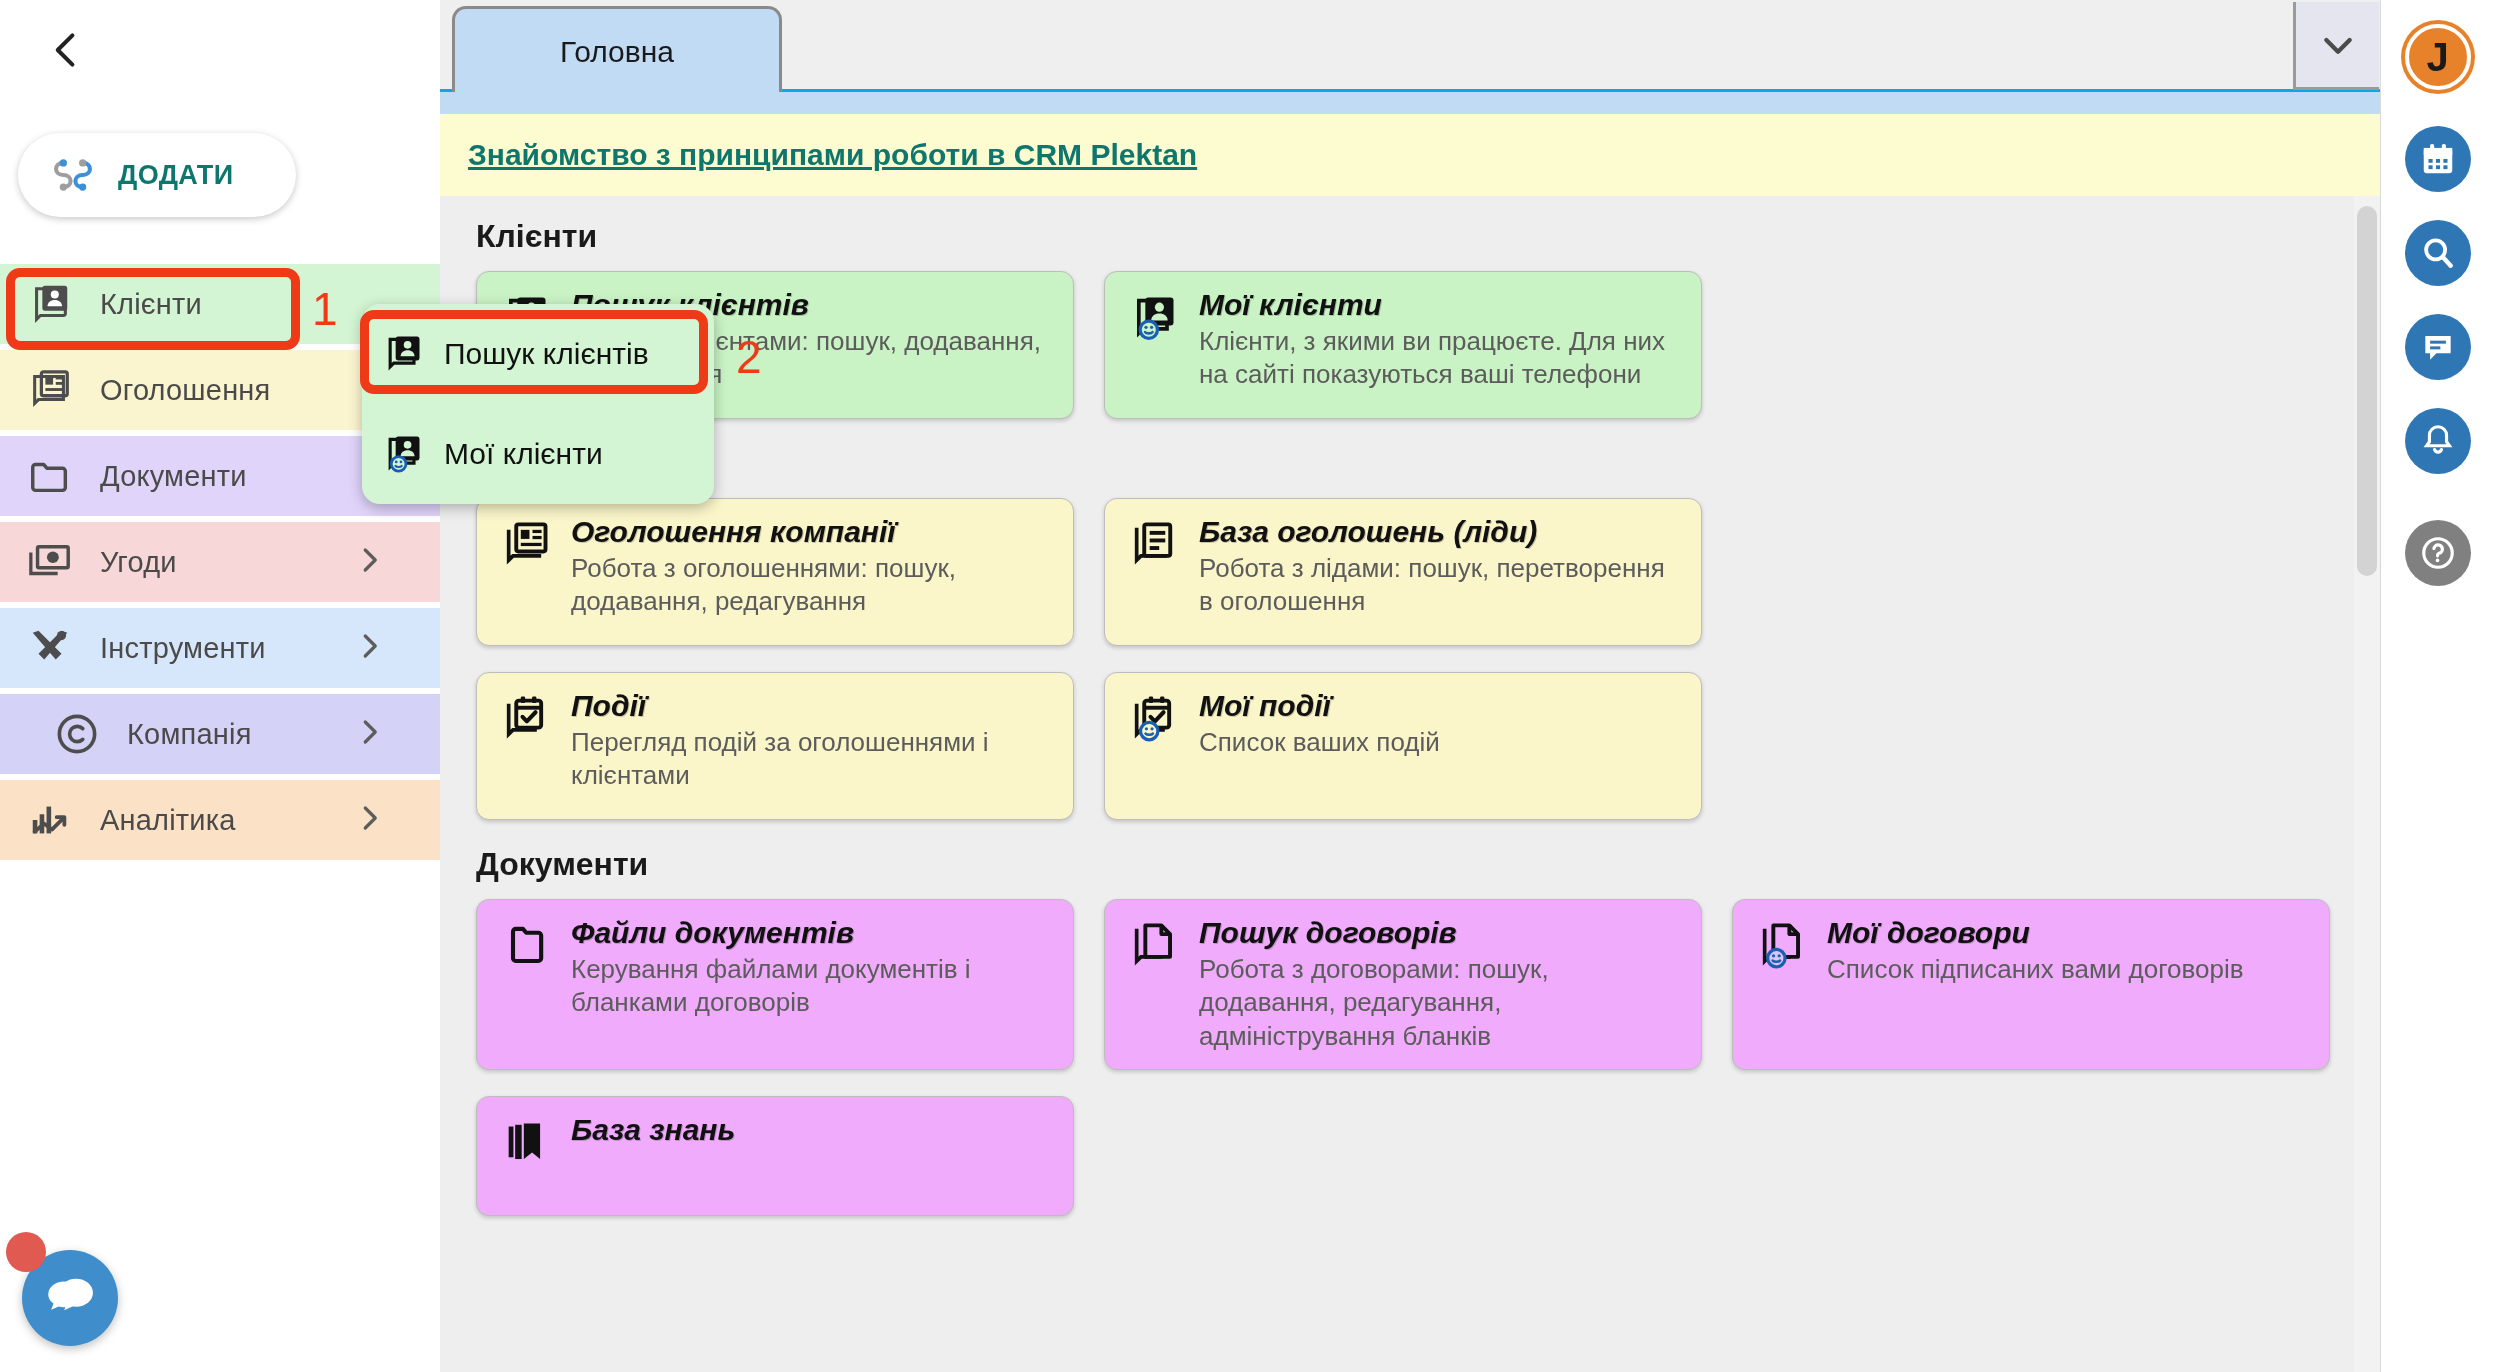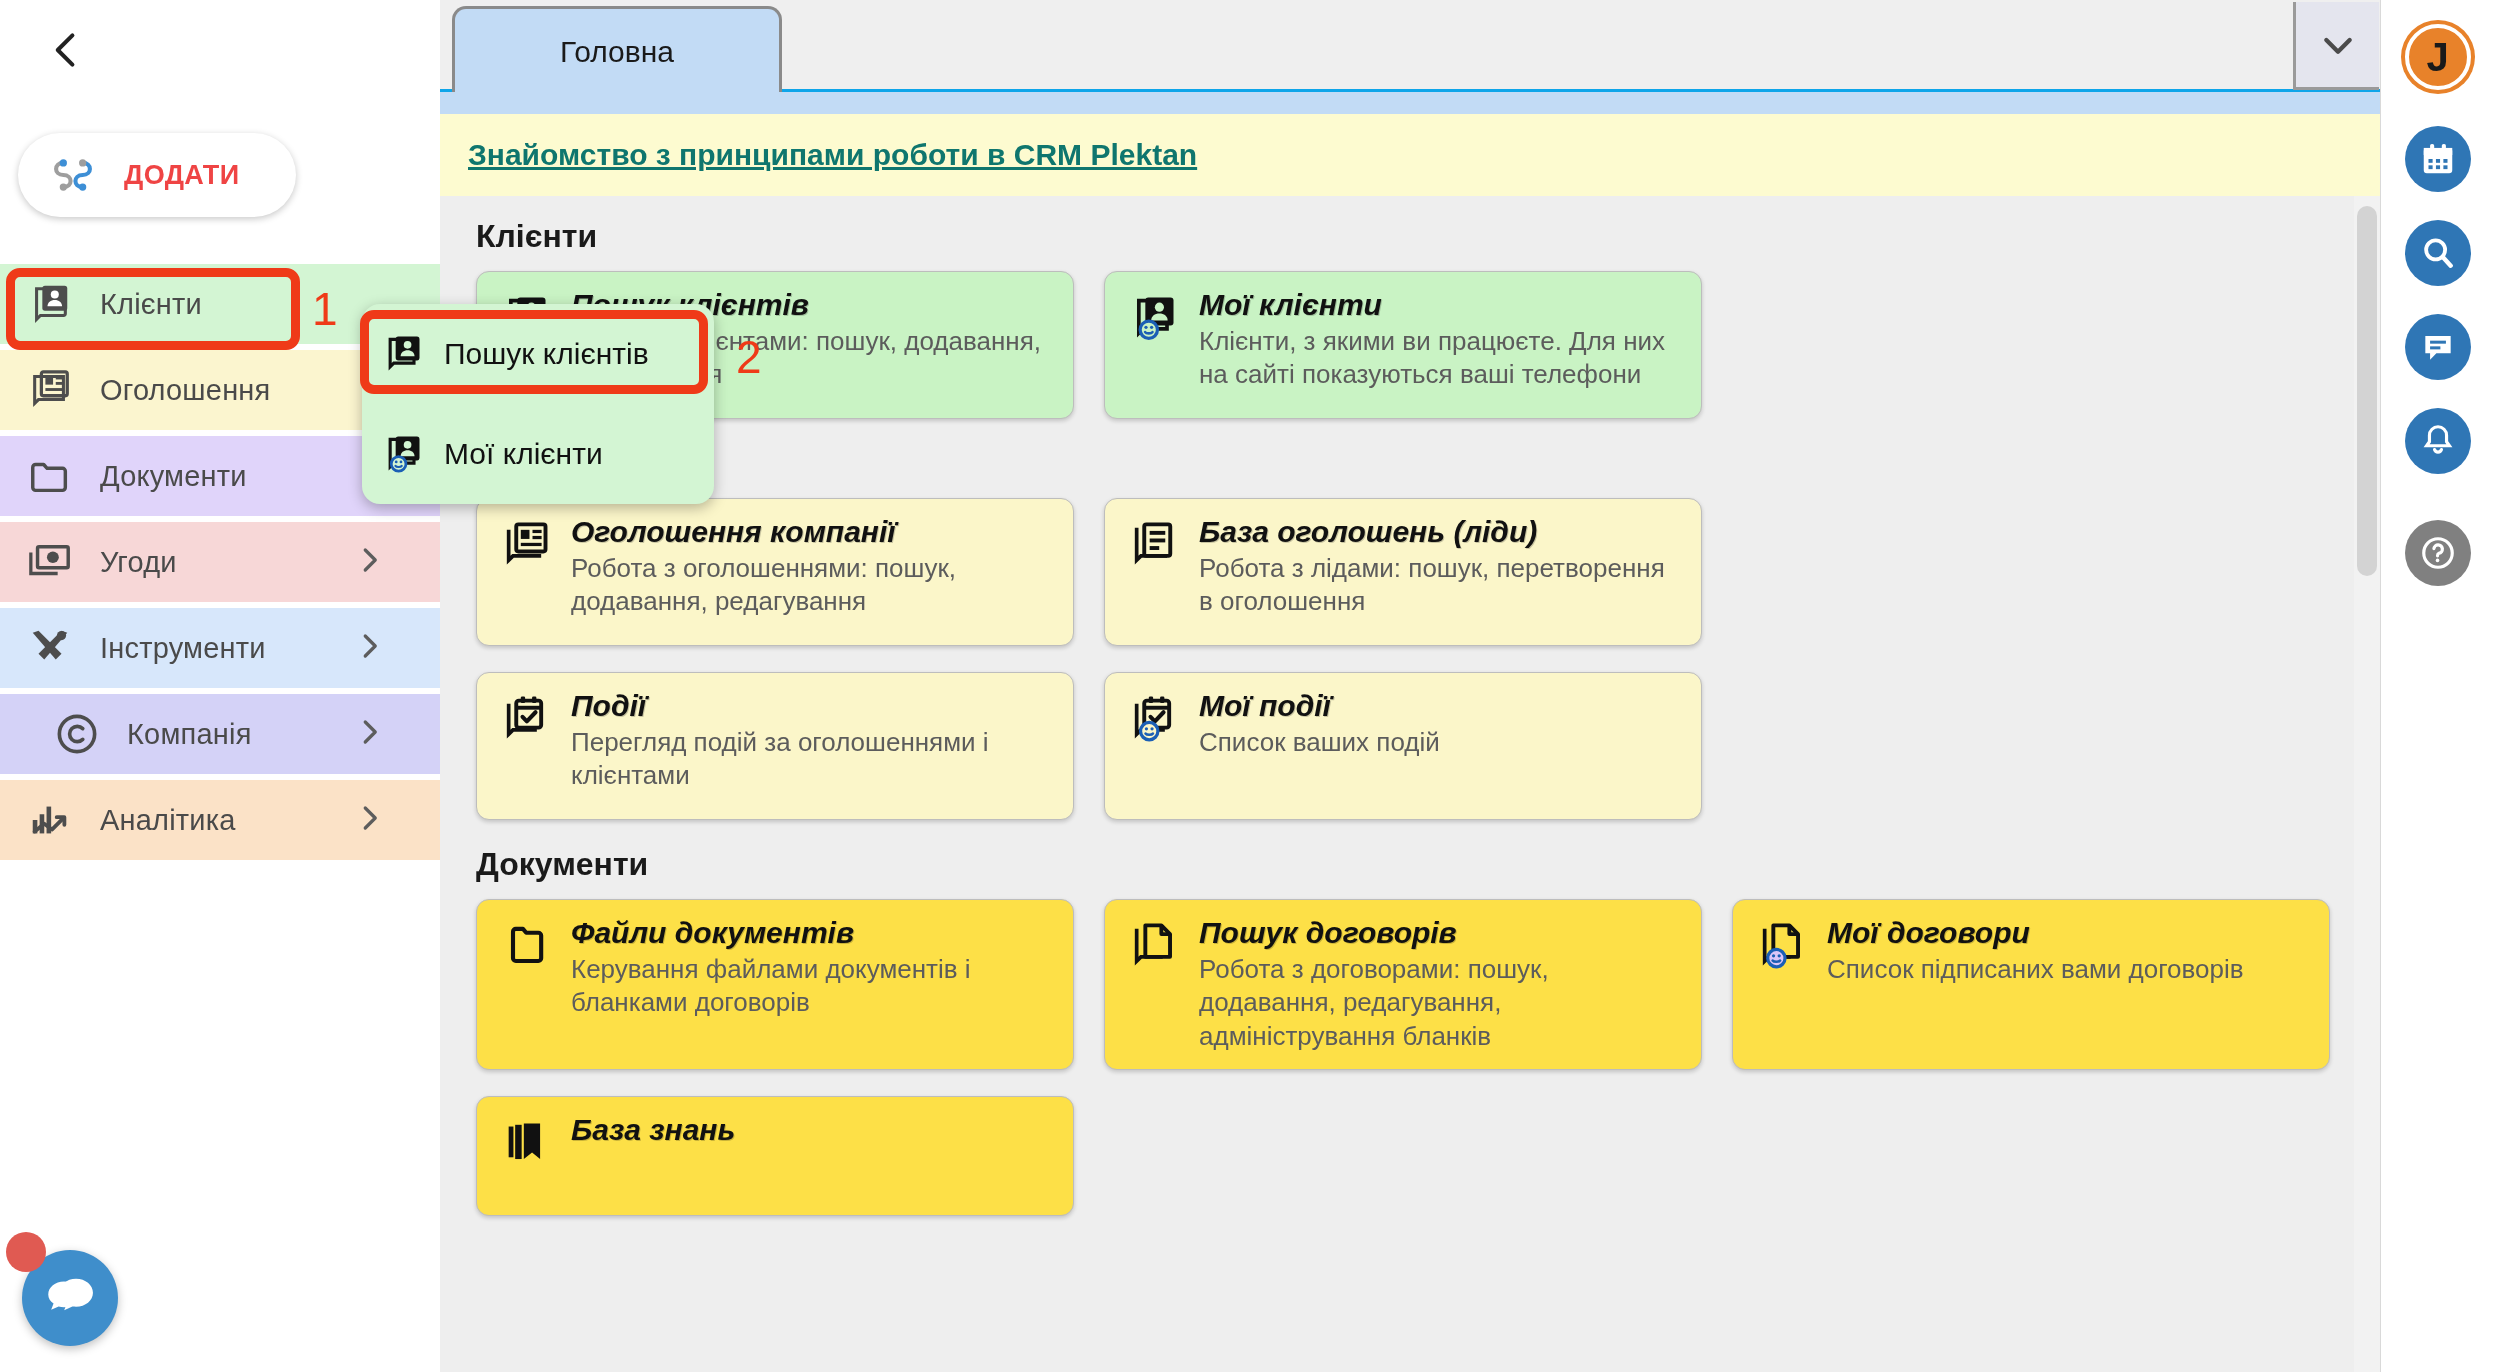--- a/index.html
+++ b/index.html
@@ -38,7 +38,7 @@
   .add-btn .logo { width: 74px; margin-left: 18px; display:flex; align-items:center; justify-content:center;}
   .add-btn .add-label {
     font-size: 27px; font-weight: 700; letter-spacing: .4px;
-    color: #ef4444; margin-left: 14px;
+    color: #0f766e; margin-left: 8px;
   }
 
   .nav { position: absolute; left: 0; top: 264px; width: 440px; }

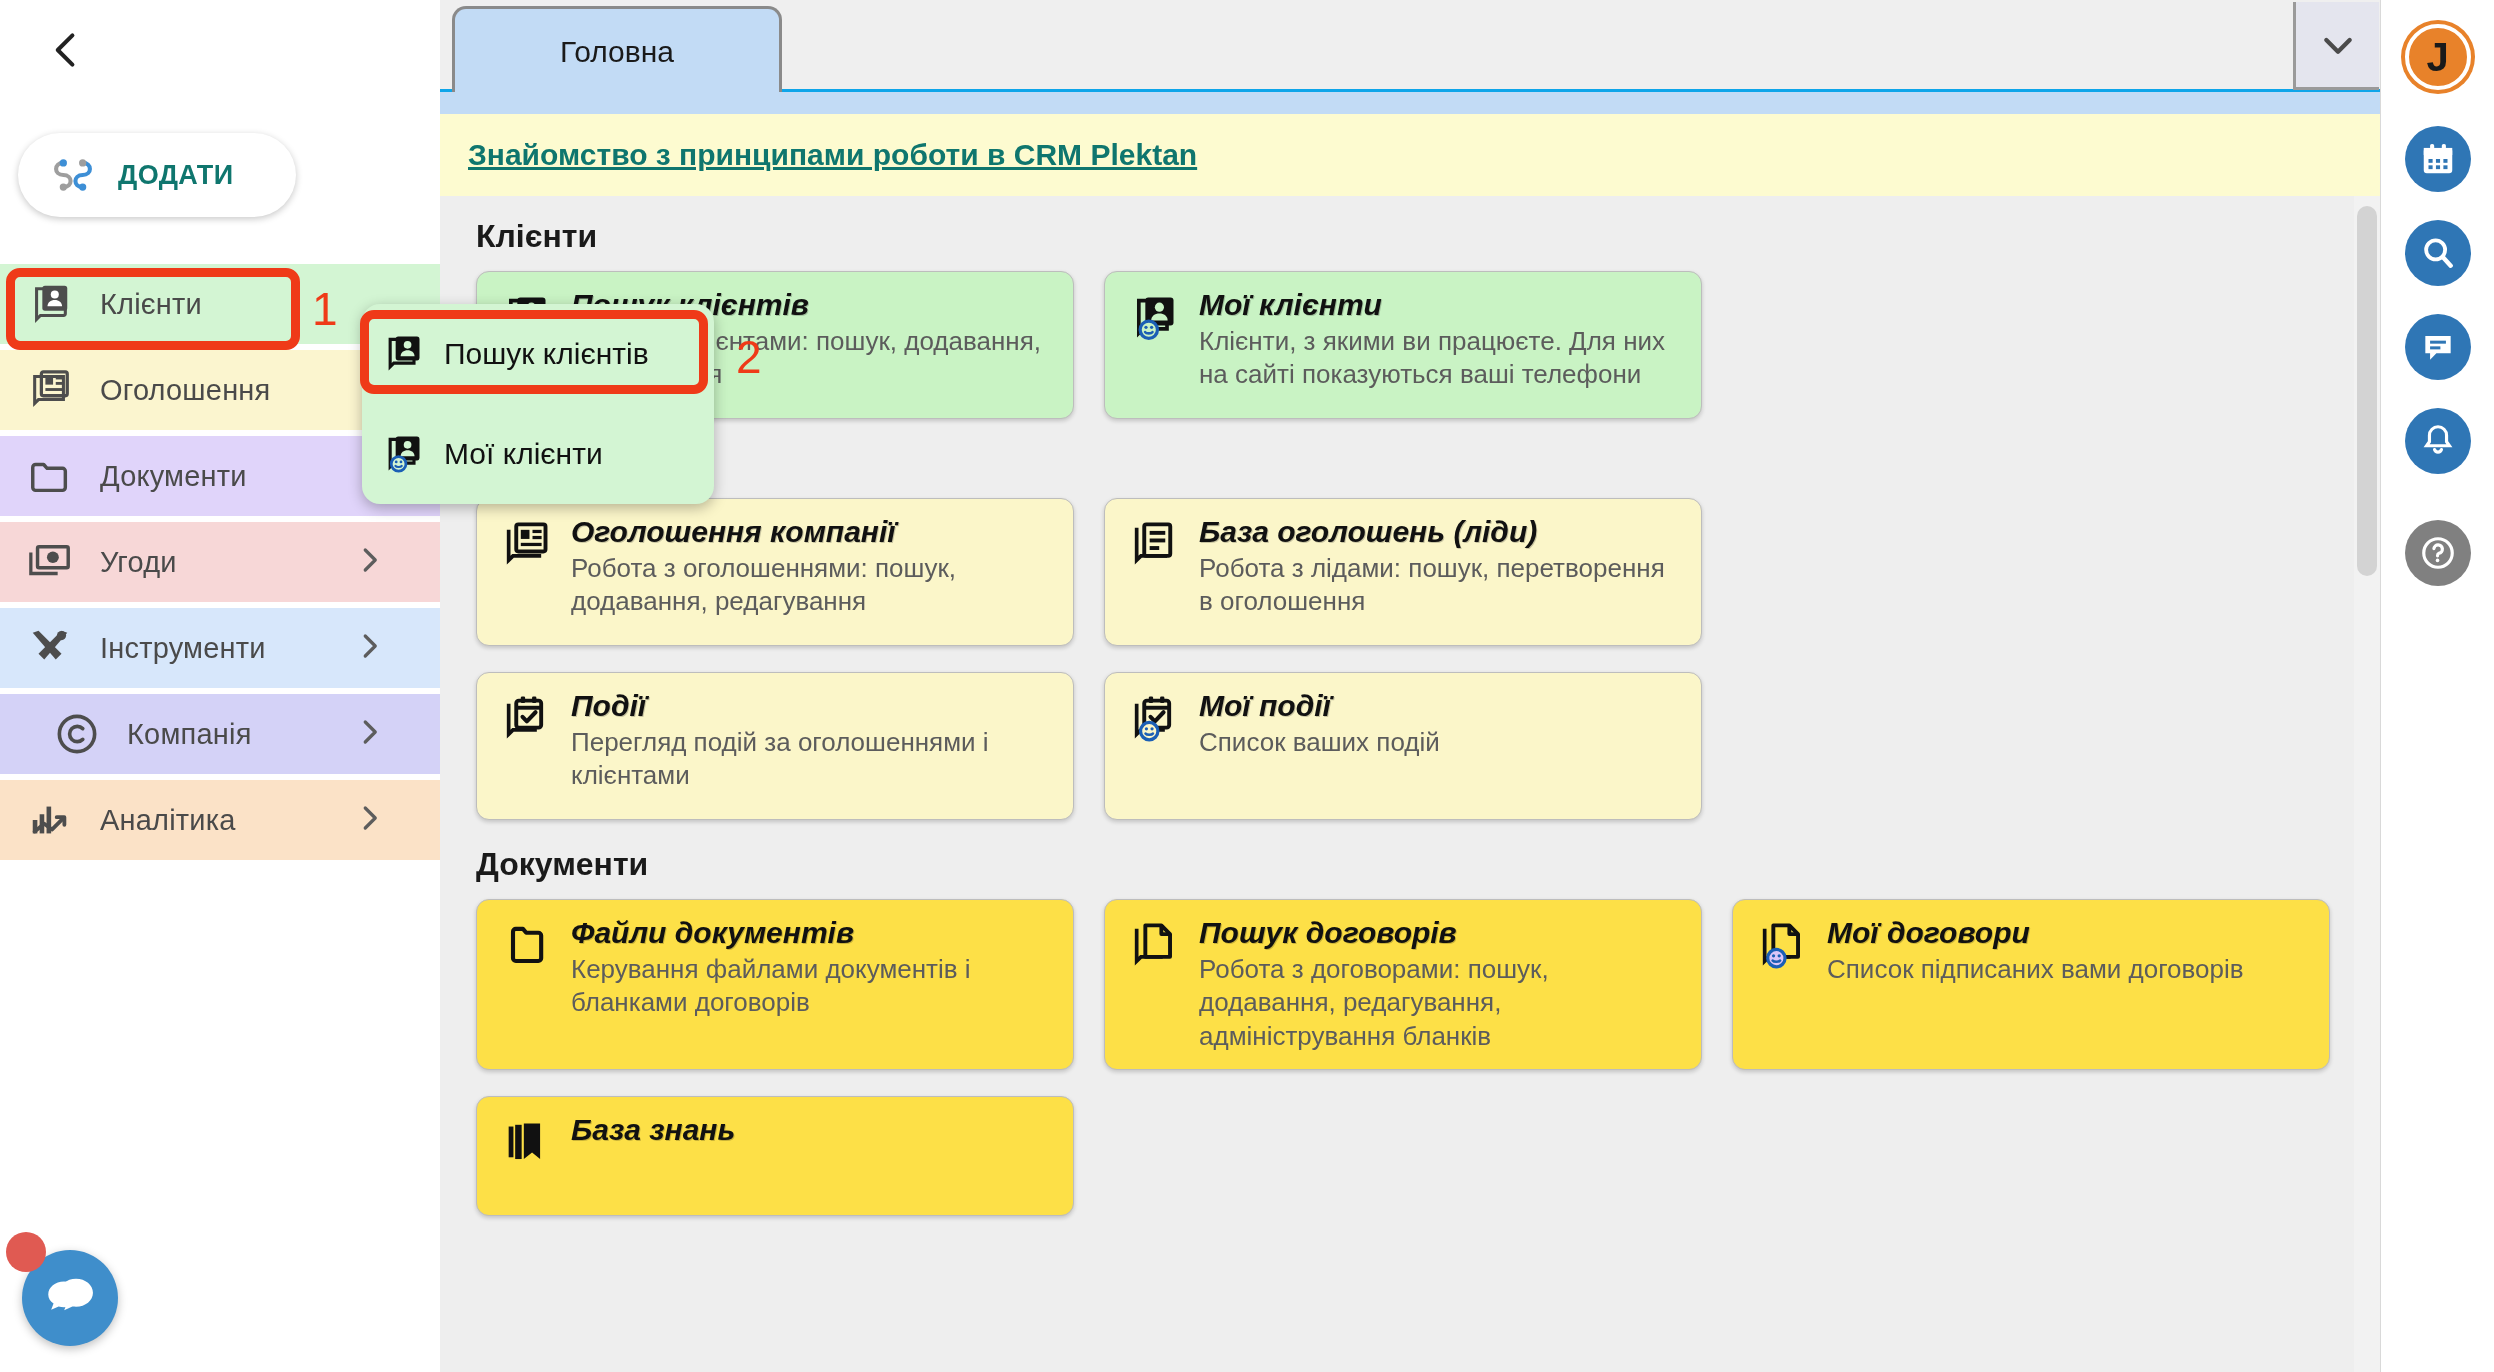--- a/index.html
+++ b/index.html
@@ -194,7 +194,7 @@
   }
   .card.green  { background: #c9f3c4; }
   .card.yellow { background: #fbf6c9; }
-  .card.purple { background: #fde047; }
+  .card.purple { background: #f0abfc; }
   .card .c-ico { flex: 0 0 62px; display: flex; align-items: flex-start; justify-content: center; padding-top: 4px; }
   .card .c-txt { flex: 1; }
   .card .c-title {

